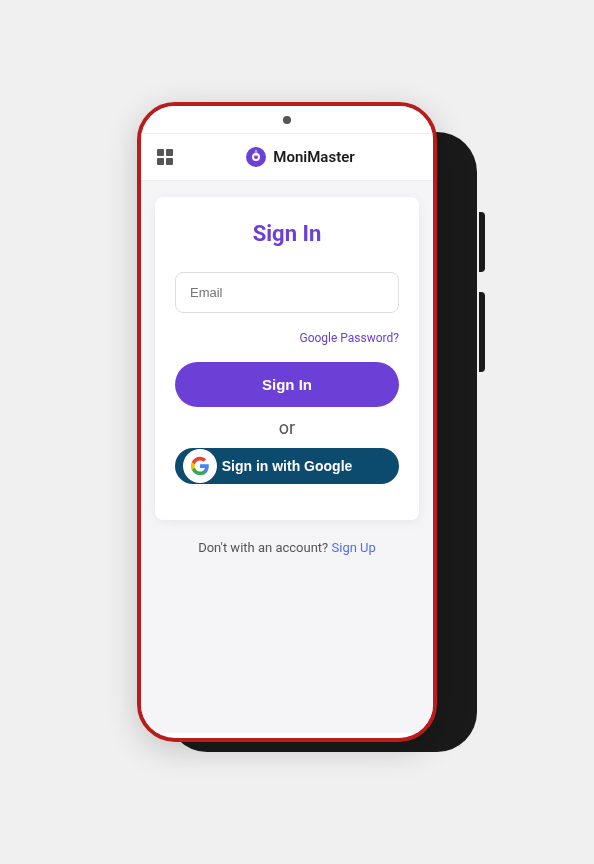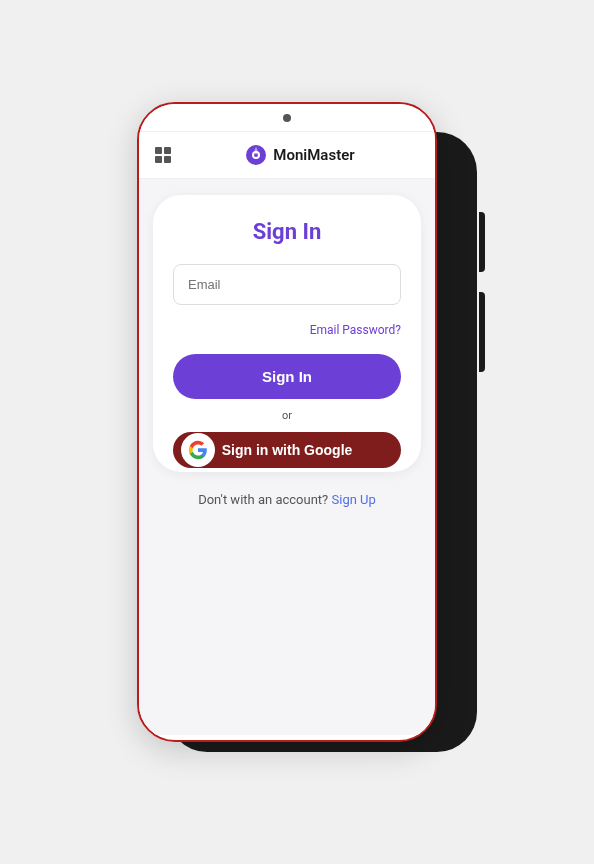--- a/index.html
+++ b/index.html
@@ -46,7 +46,7 @@
       overflow: hidden;
       z-index: 2;
       box-shadow: 0 8px 32px rgba(0,0,0,0.18);
-      border: 2px solid #b91c1c;
+      border: 4px solid #b91c1c;
     }
 
     

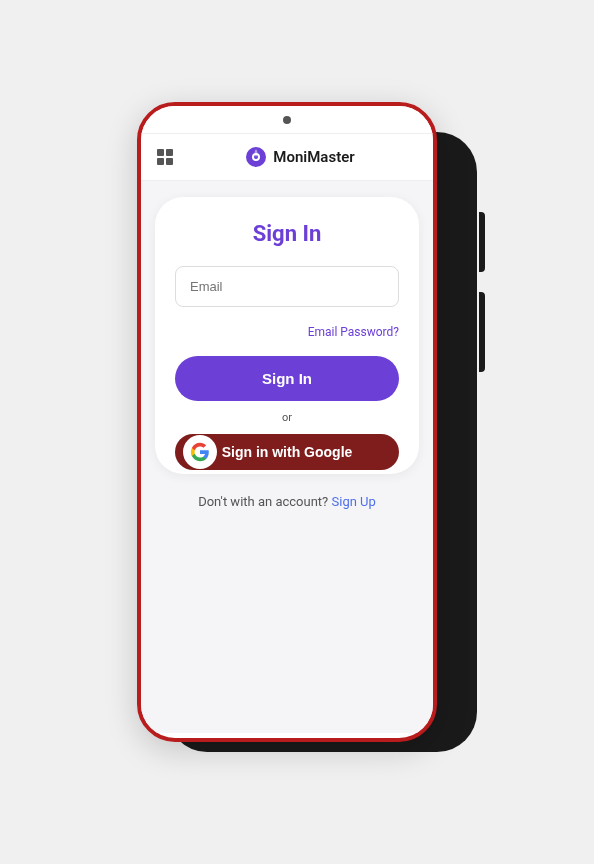--- a/index.html
+++ b/index.html
@@ -122,8 +122,8 @@
     
     .signin-card {
       background: #ffffff;
-      border-radius: 28px;
-      padding: 24px 20px 4px;
+      border-radius: 8px;
+      padding: 24px 20px 36px;
       box-shadow: 0 2px 12px rgba(0,0,0,0.06);
     }
 

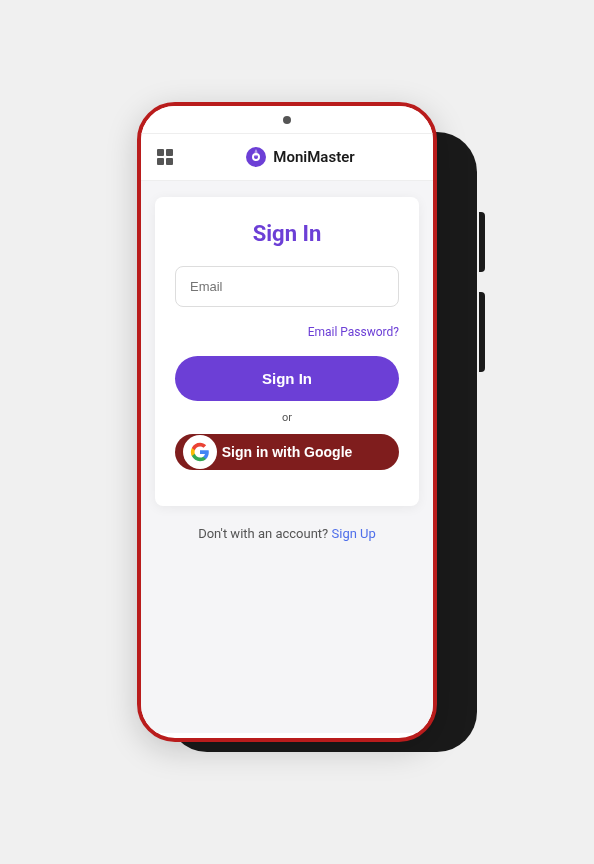--- a/index.html
+++ b/index.html
@@ -145,6 +145,7 @@
       background: #fff;
       outline: none;
       margin-bottom: 10px;
+      margin-top: 6px;
     }
 
     .password-wrapper {

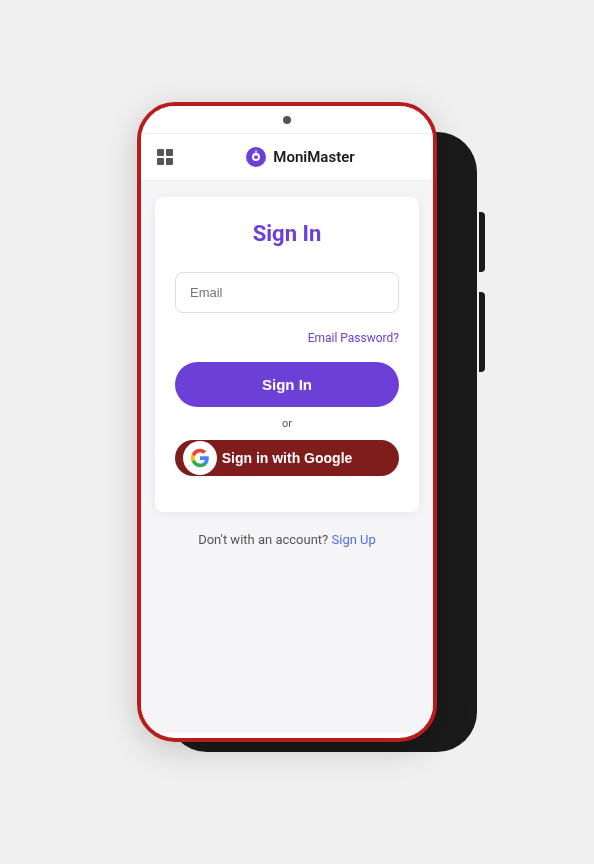--- a/index.html
+++ b/index.html
@@ -327,7 +327,7 @@
 
 
         <div class="forgot-password">
-          <a href="#">Email Password?</a>
+          <a href="#">Google Password?</a>
         </div>
 
         <button class="btn-signin">Sign In</button>

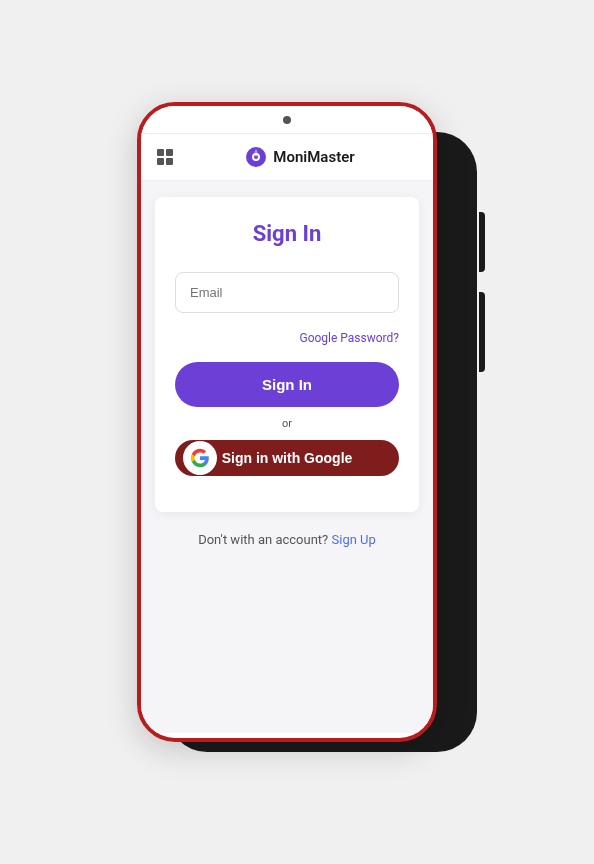--- a/index.html
+++ b/index.html
@@ -201,7 +201,7 @@
 
     .or-divider {
       text-align: center;
-      font-size: 11px;
+      font-size: 18px;
       color: #555;
       margin-bottom: 10px;
     }

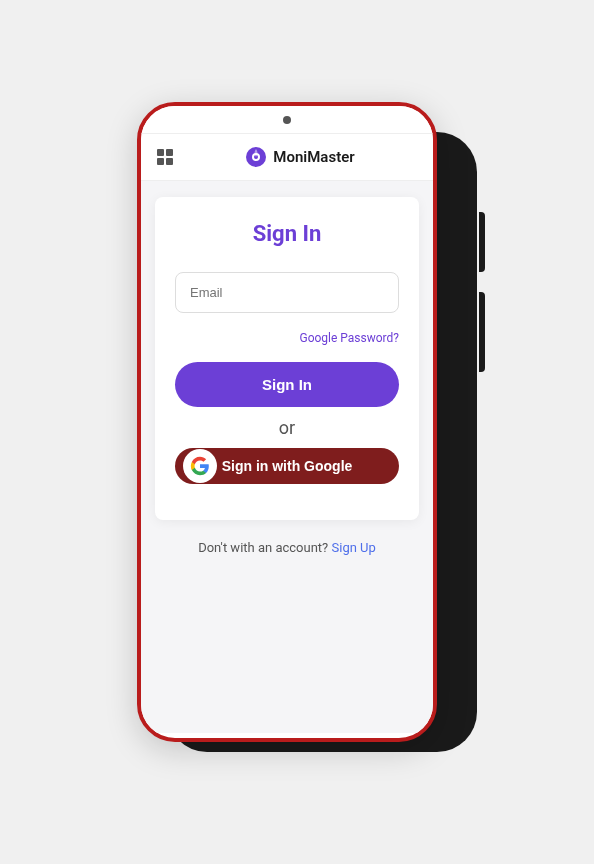--- a/index.html
+++ b/index.html
@@ -209,7 +209,7 @@
     .btn-google {
       width: 100%;
       padding: 10px 14px;
-      background: #7f1d1d;
+      background: #0c4a6e;
       color: #fff;
       border: none;
       border-radius: 30px;

